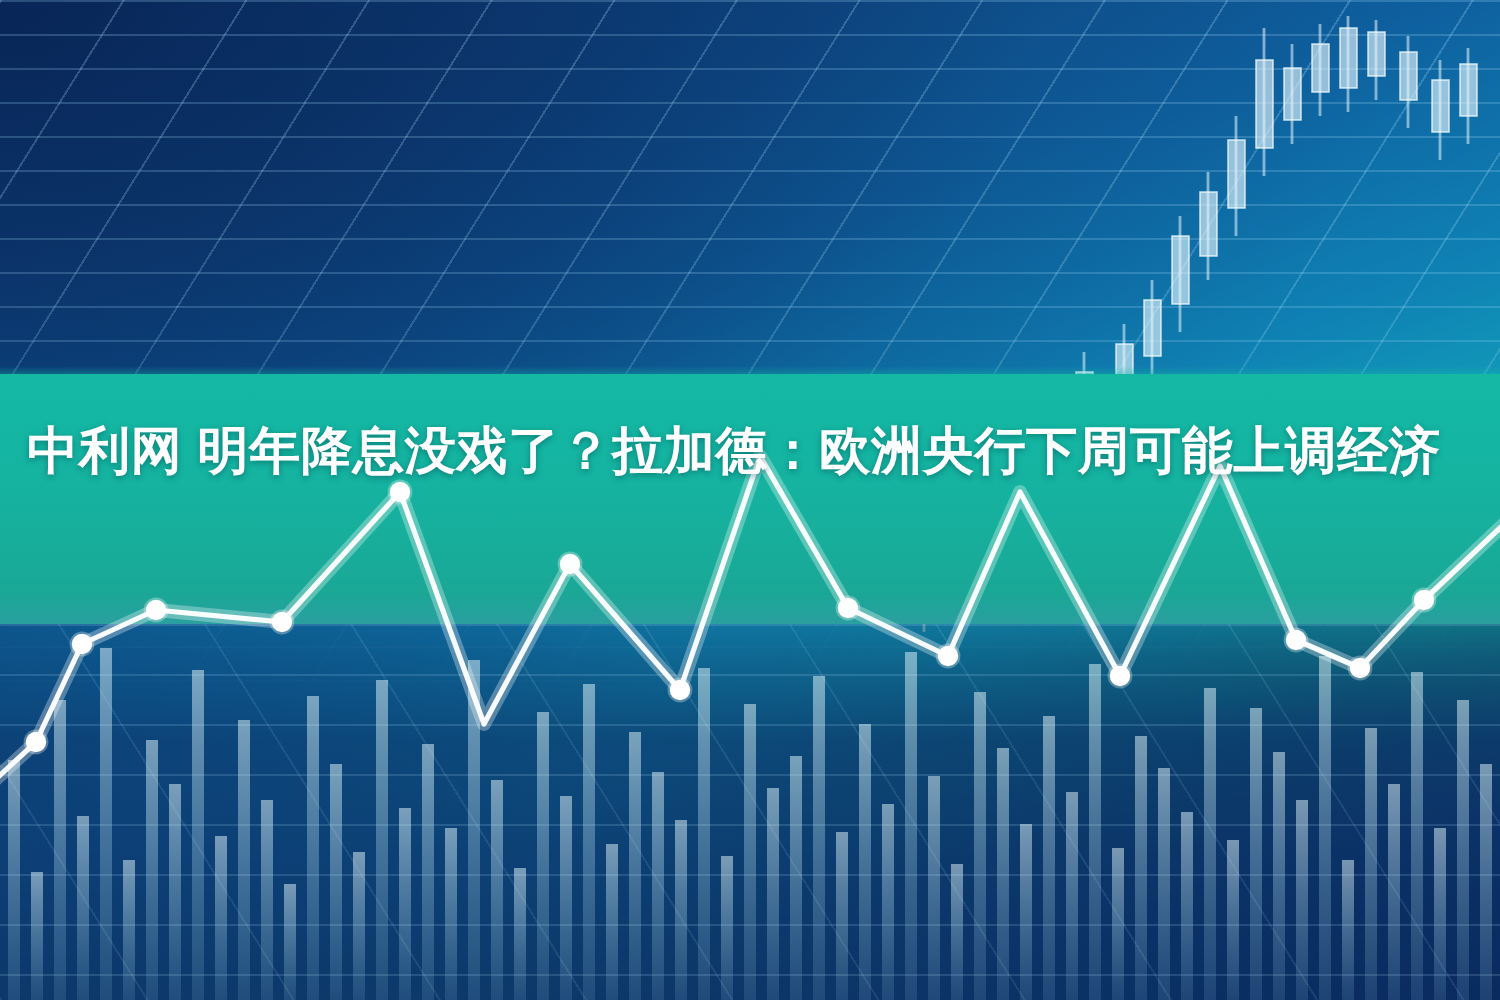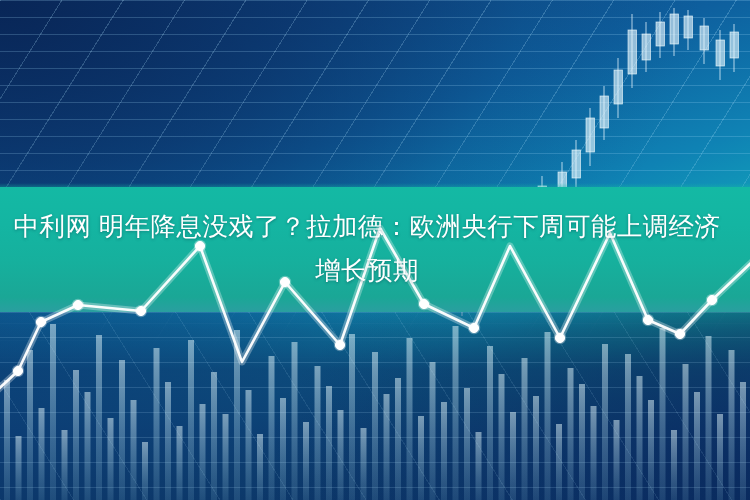--- a/index.html
+++ b/index.html
@@ -133,7 +133,7 @@
     text-align: center;
     color: #ffffff;
     font-size: 25.5px;
-    font-weight: normal;
+    font-weight: bold;
     line-height: 44px;
     letter-spacing: 0.4px;
     text-shadow: 0 1px 3px rgba(0,60,70,0.45);

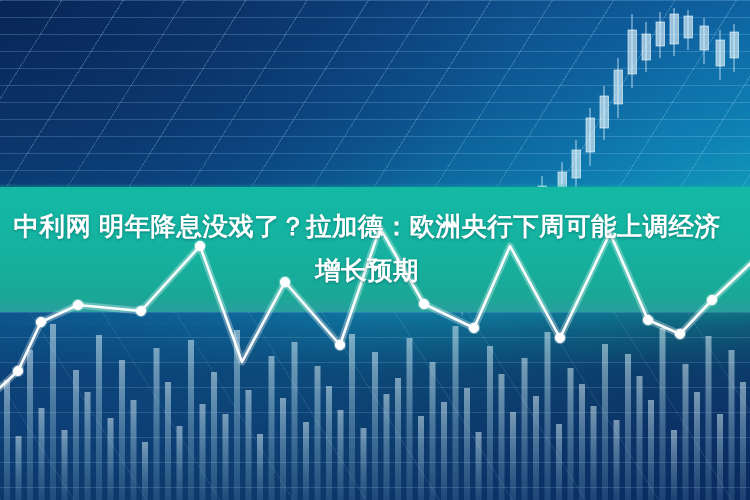--- a/index.html
+++ b/index.html
@@ -394,7 +394,6 @@
 
   <div id="headline">
     <span class="ln ln1">中利网 明年降息没戏了？拉加德：欧洲央行下周可能上调经济</span>
-    <span class="ln ln2">增长预期</span>
   </div>
 
 </div>

